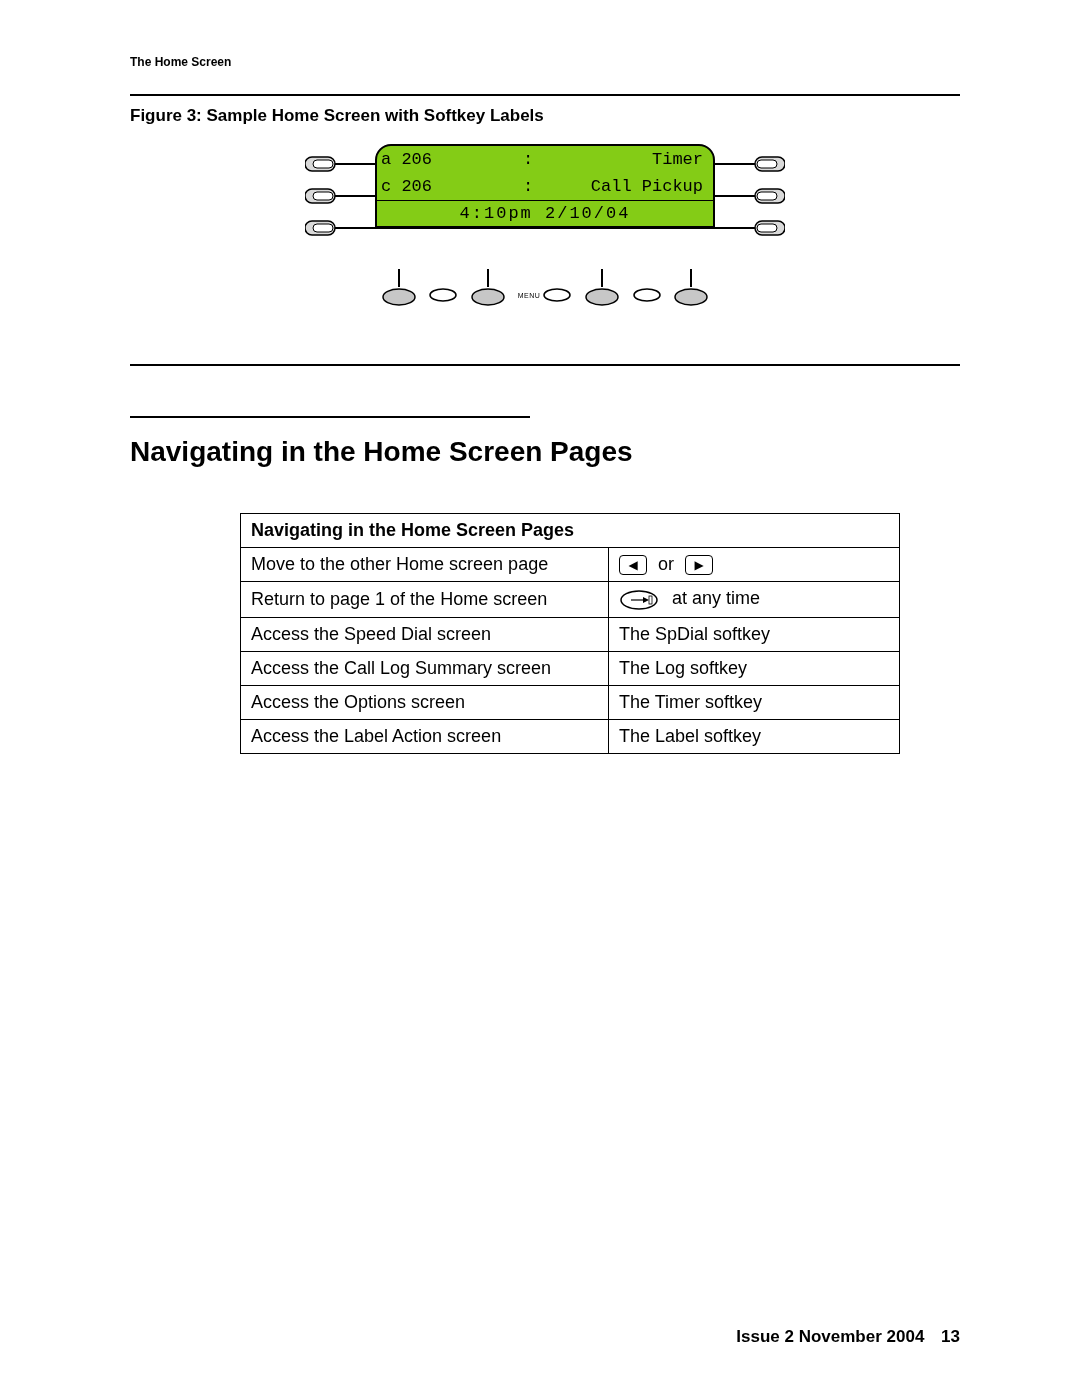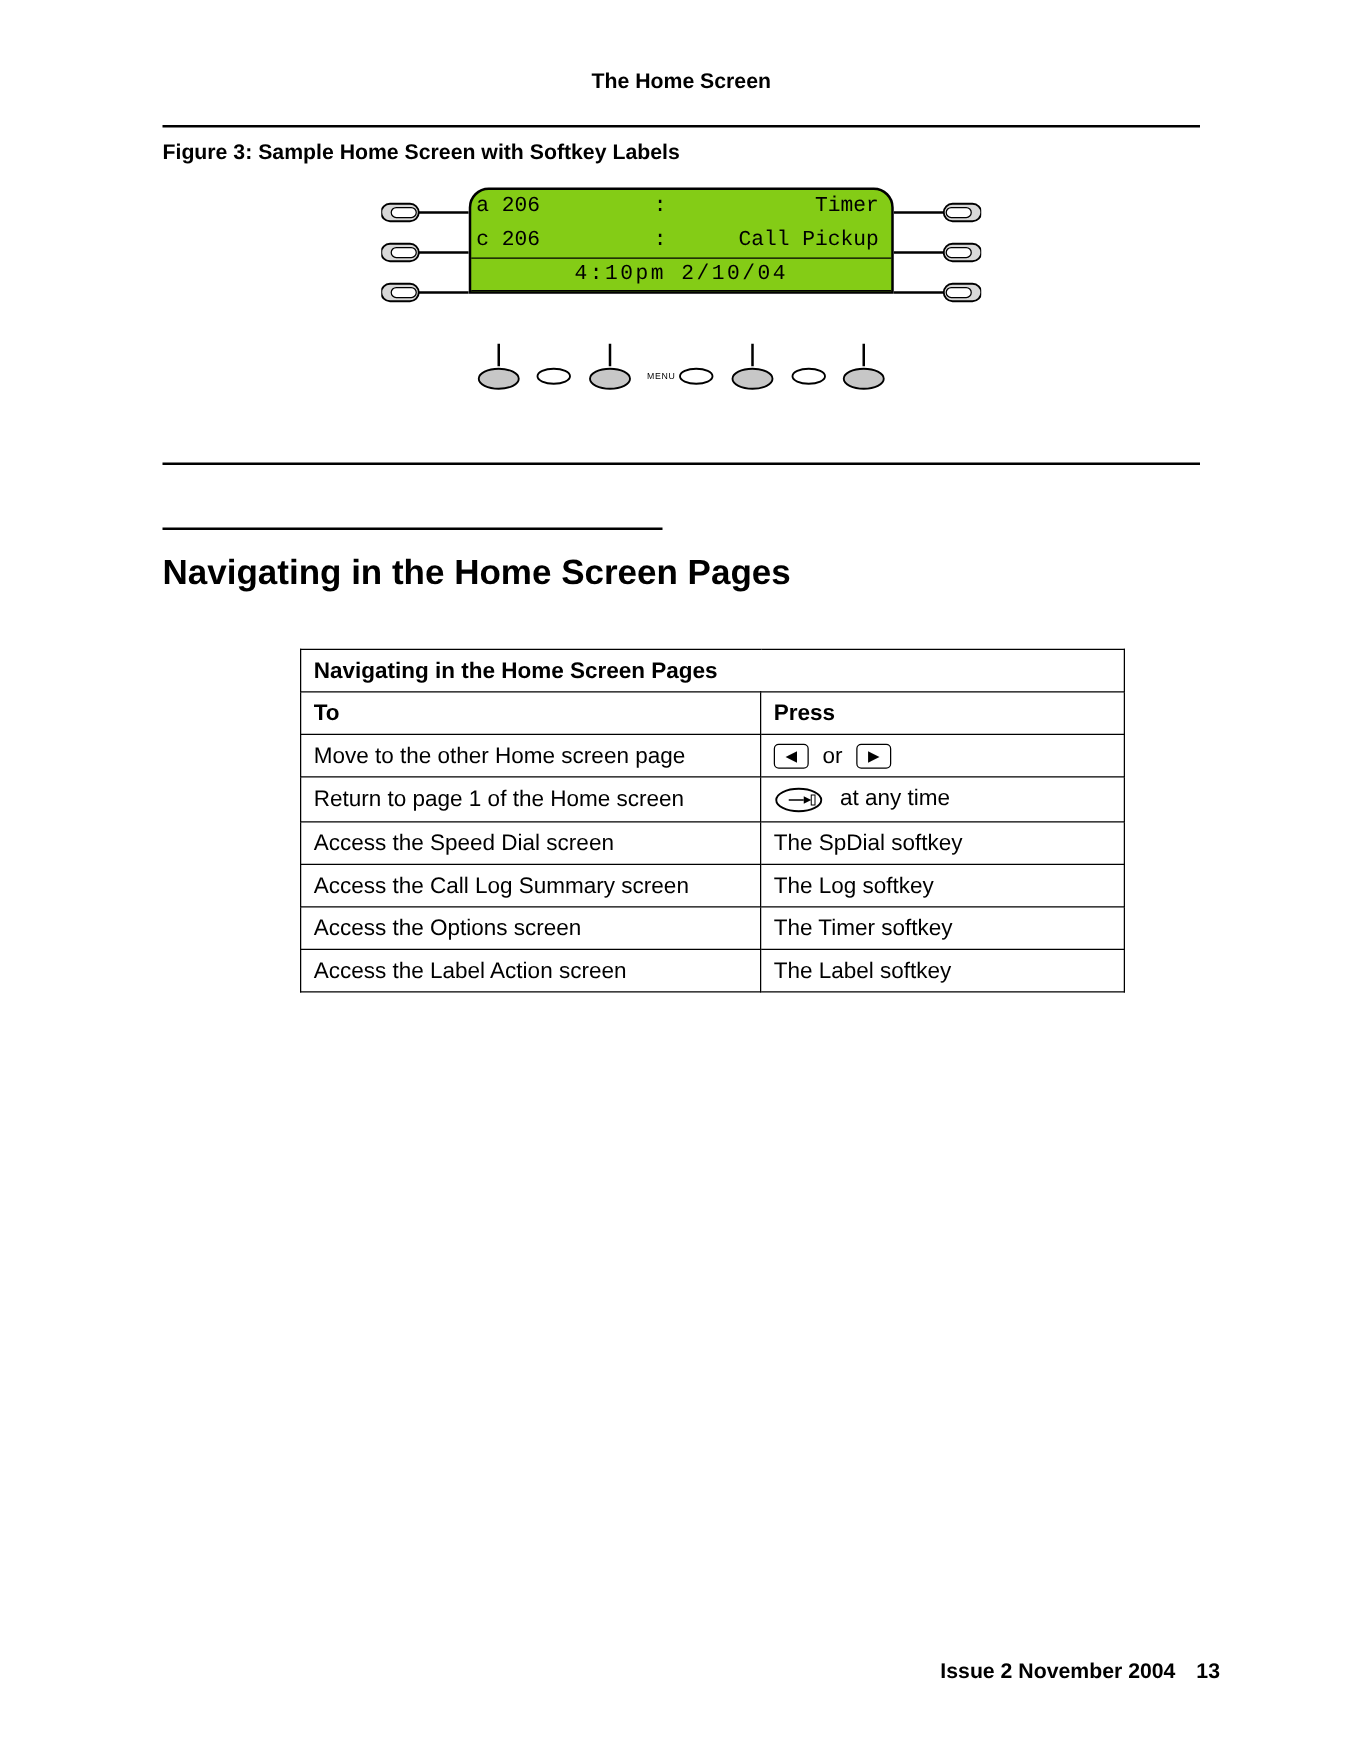--- a/index.html
+++ b/index.html
@@ -17,9 +17,9 @@
     padding: 55px 120px 40px 130px;
   }
   .running-header {
-    text-align: center;
-    font-weight: bold;
-    font-size: 17px;
+    text-align: left;
+    font-weight: bold;
+    font-size: 12px;
     margin-bottom: 25px;
   }
   .rule {

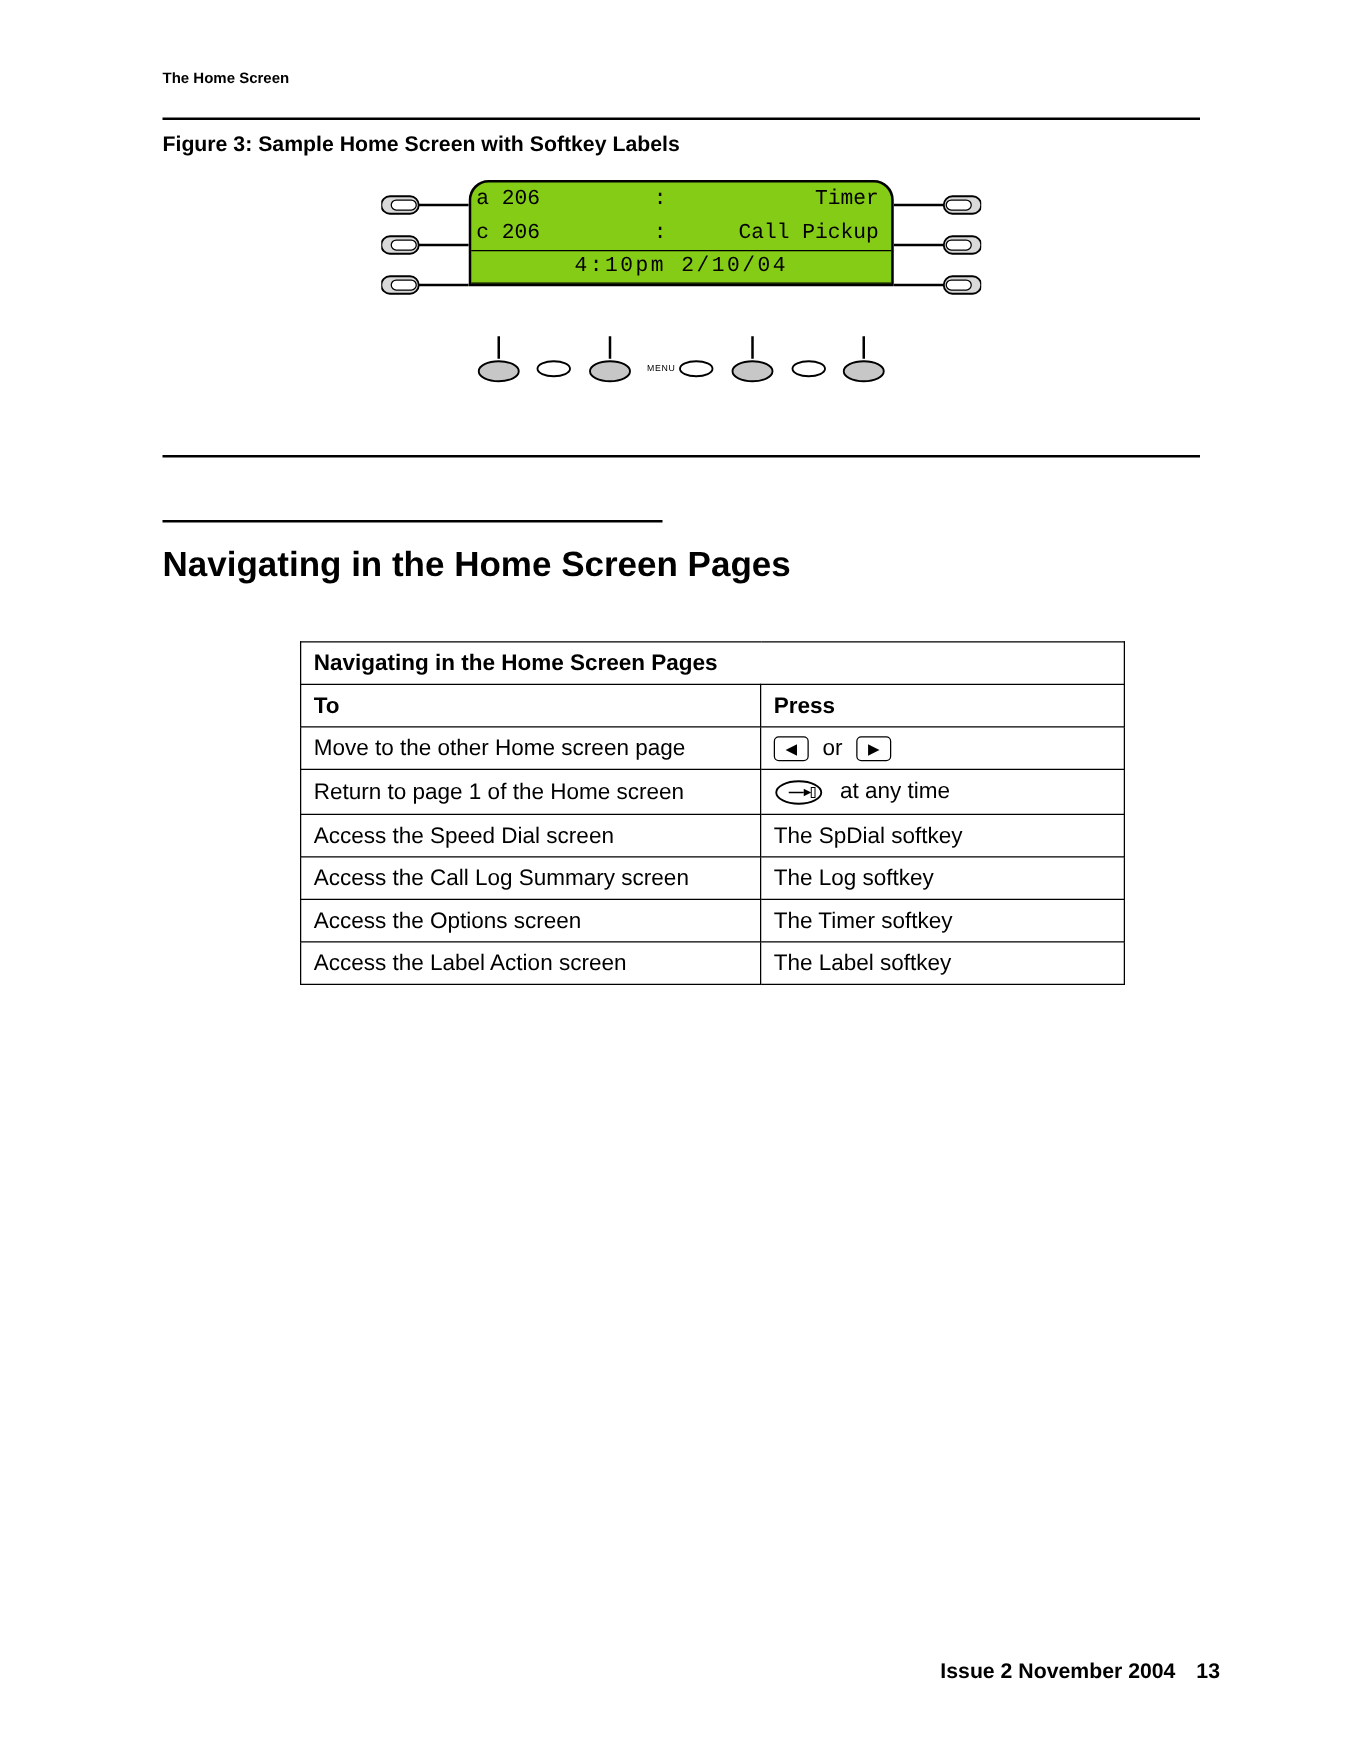--- a/index.html
+++ b/index.html
@@ -303,10 +303,6 @@
     <th class="span" colspan="2">Navigating in the Home Screen Pages</th>
   </tr>
   <tr>
-    <th>To</th>
-    <th>Press</th>
-  </tr>
-  <tr>
     <td>Move to the other Home screen page</td>
     <td class="press">
       <span class="arrow-box">◀</span>

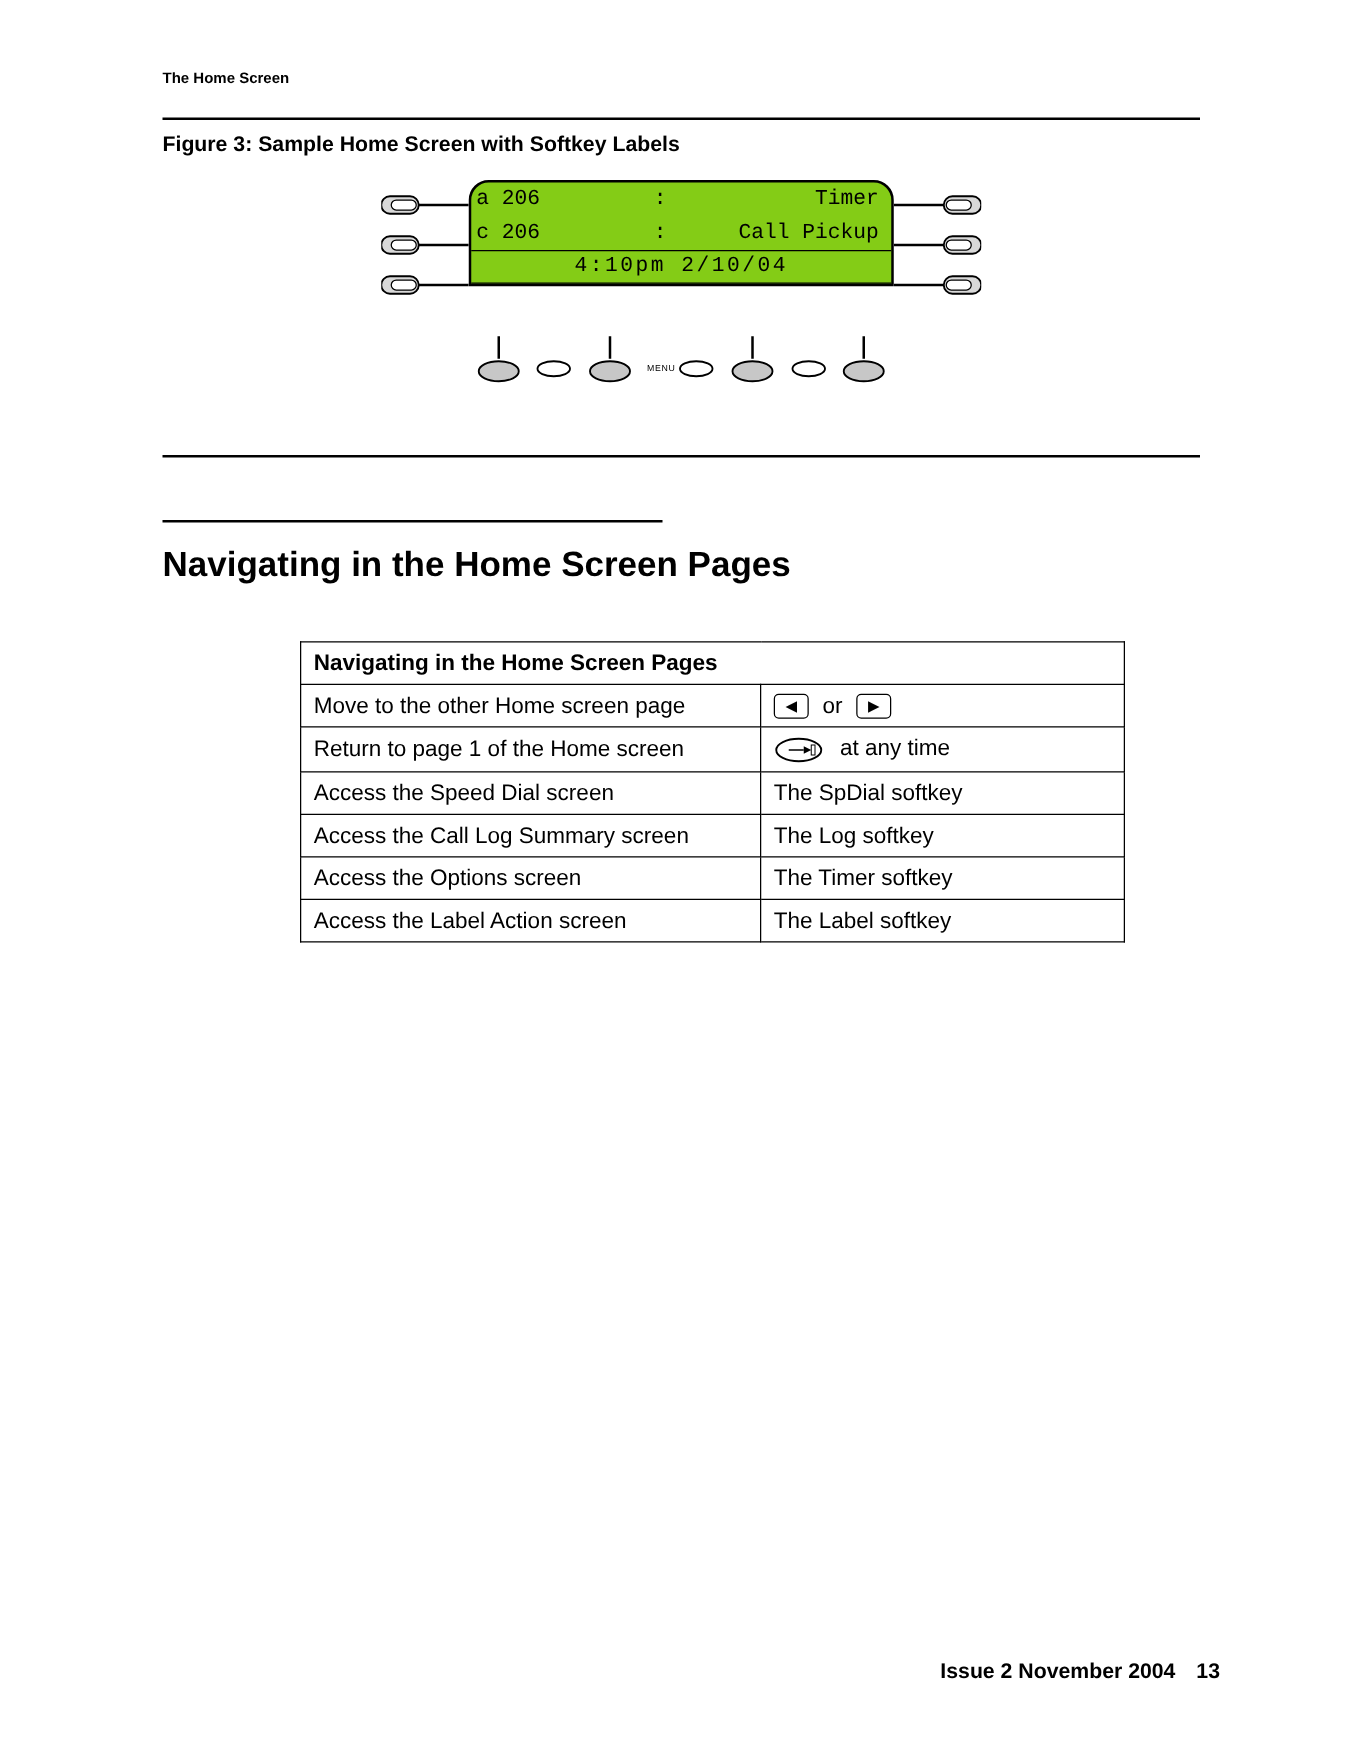--- a/index.html
+++ b/index.html
@@ -159,7 +159,7 @@
   .footer {
     position: absolute;
     bottom: 50px;
-    right: 104px;
+    right: 120px;
     font-weight: bold;
     font-size: 17px;
     text-align: center;

